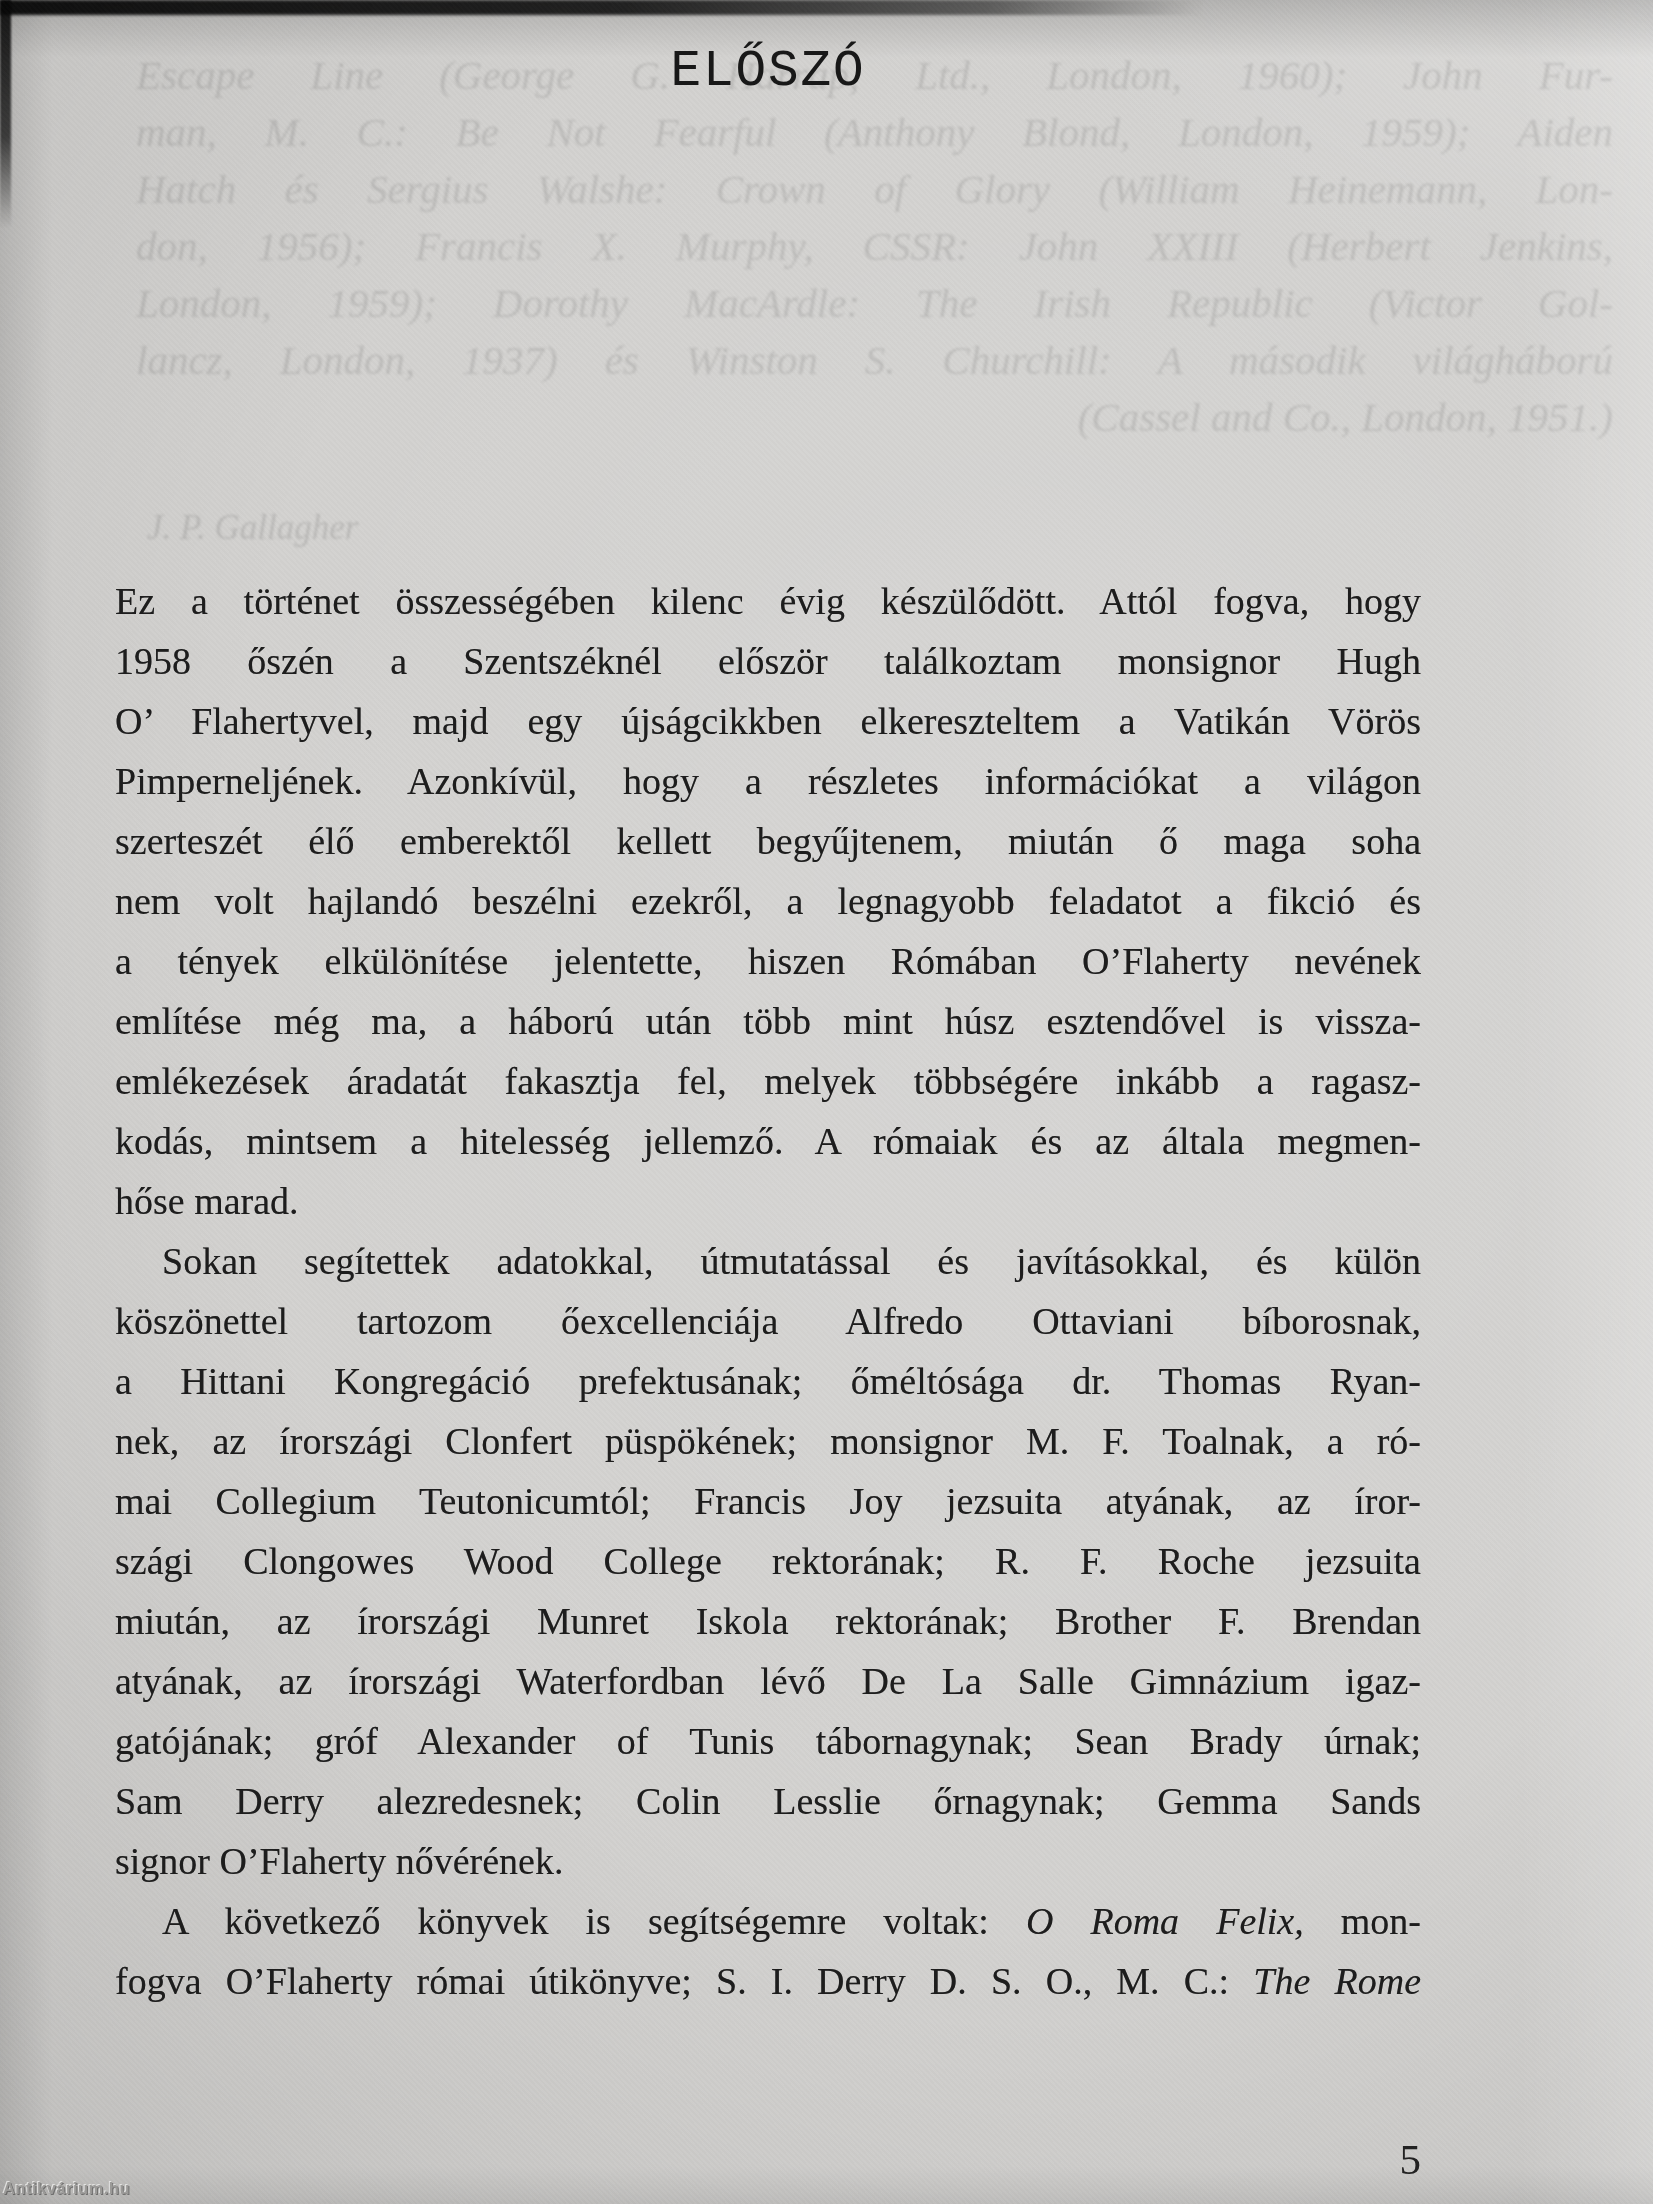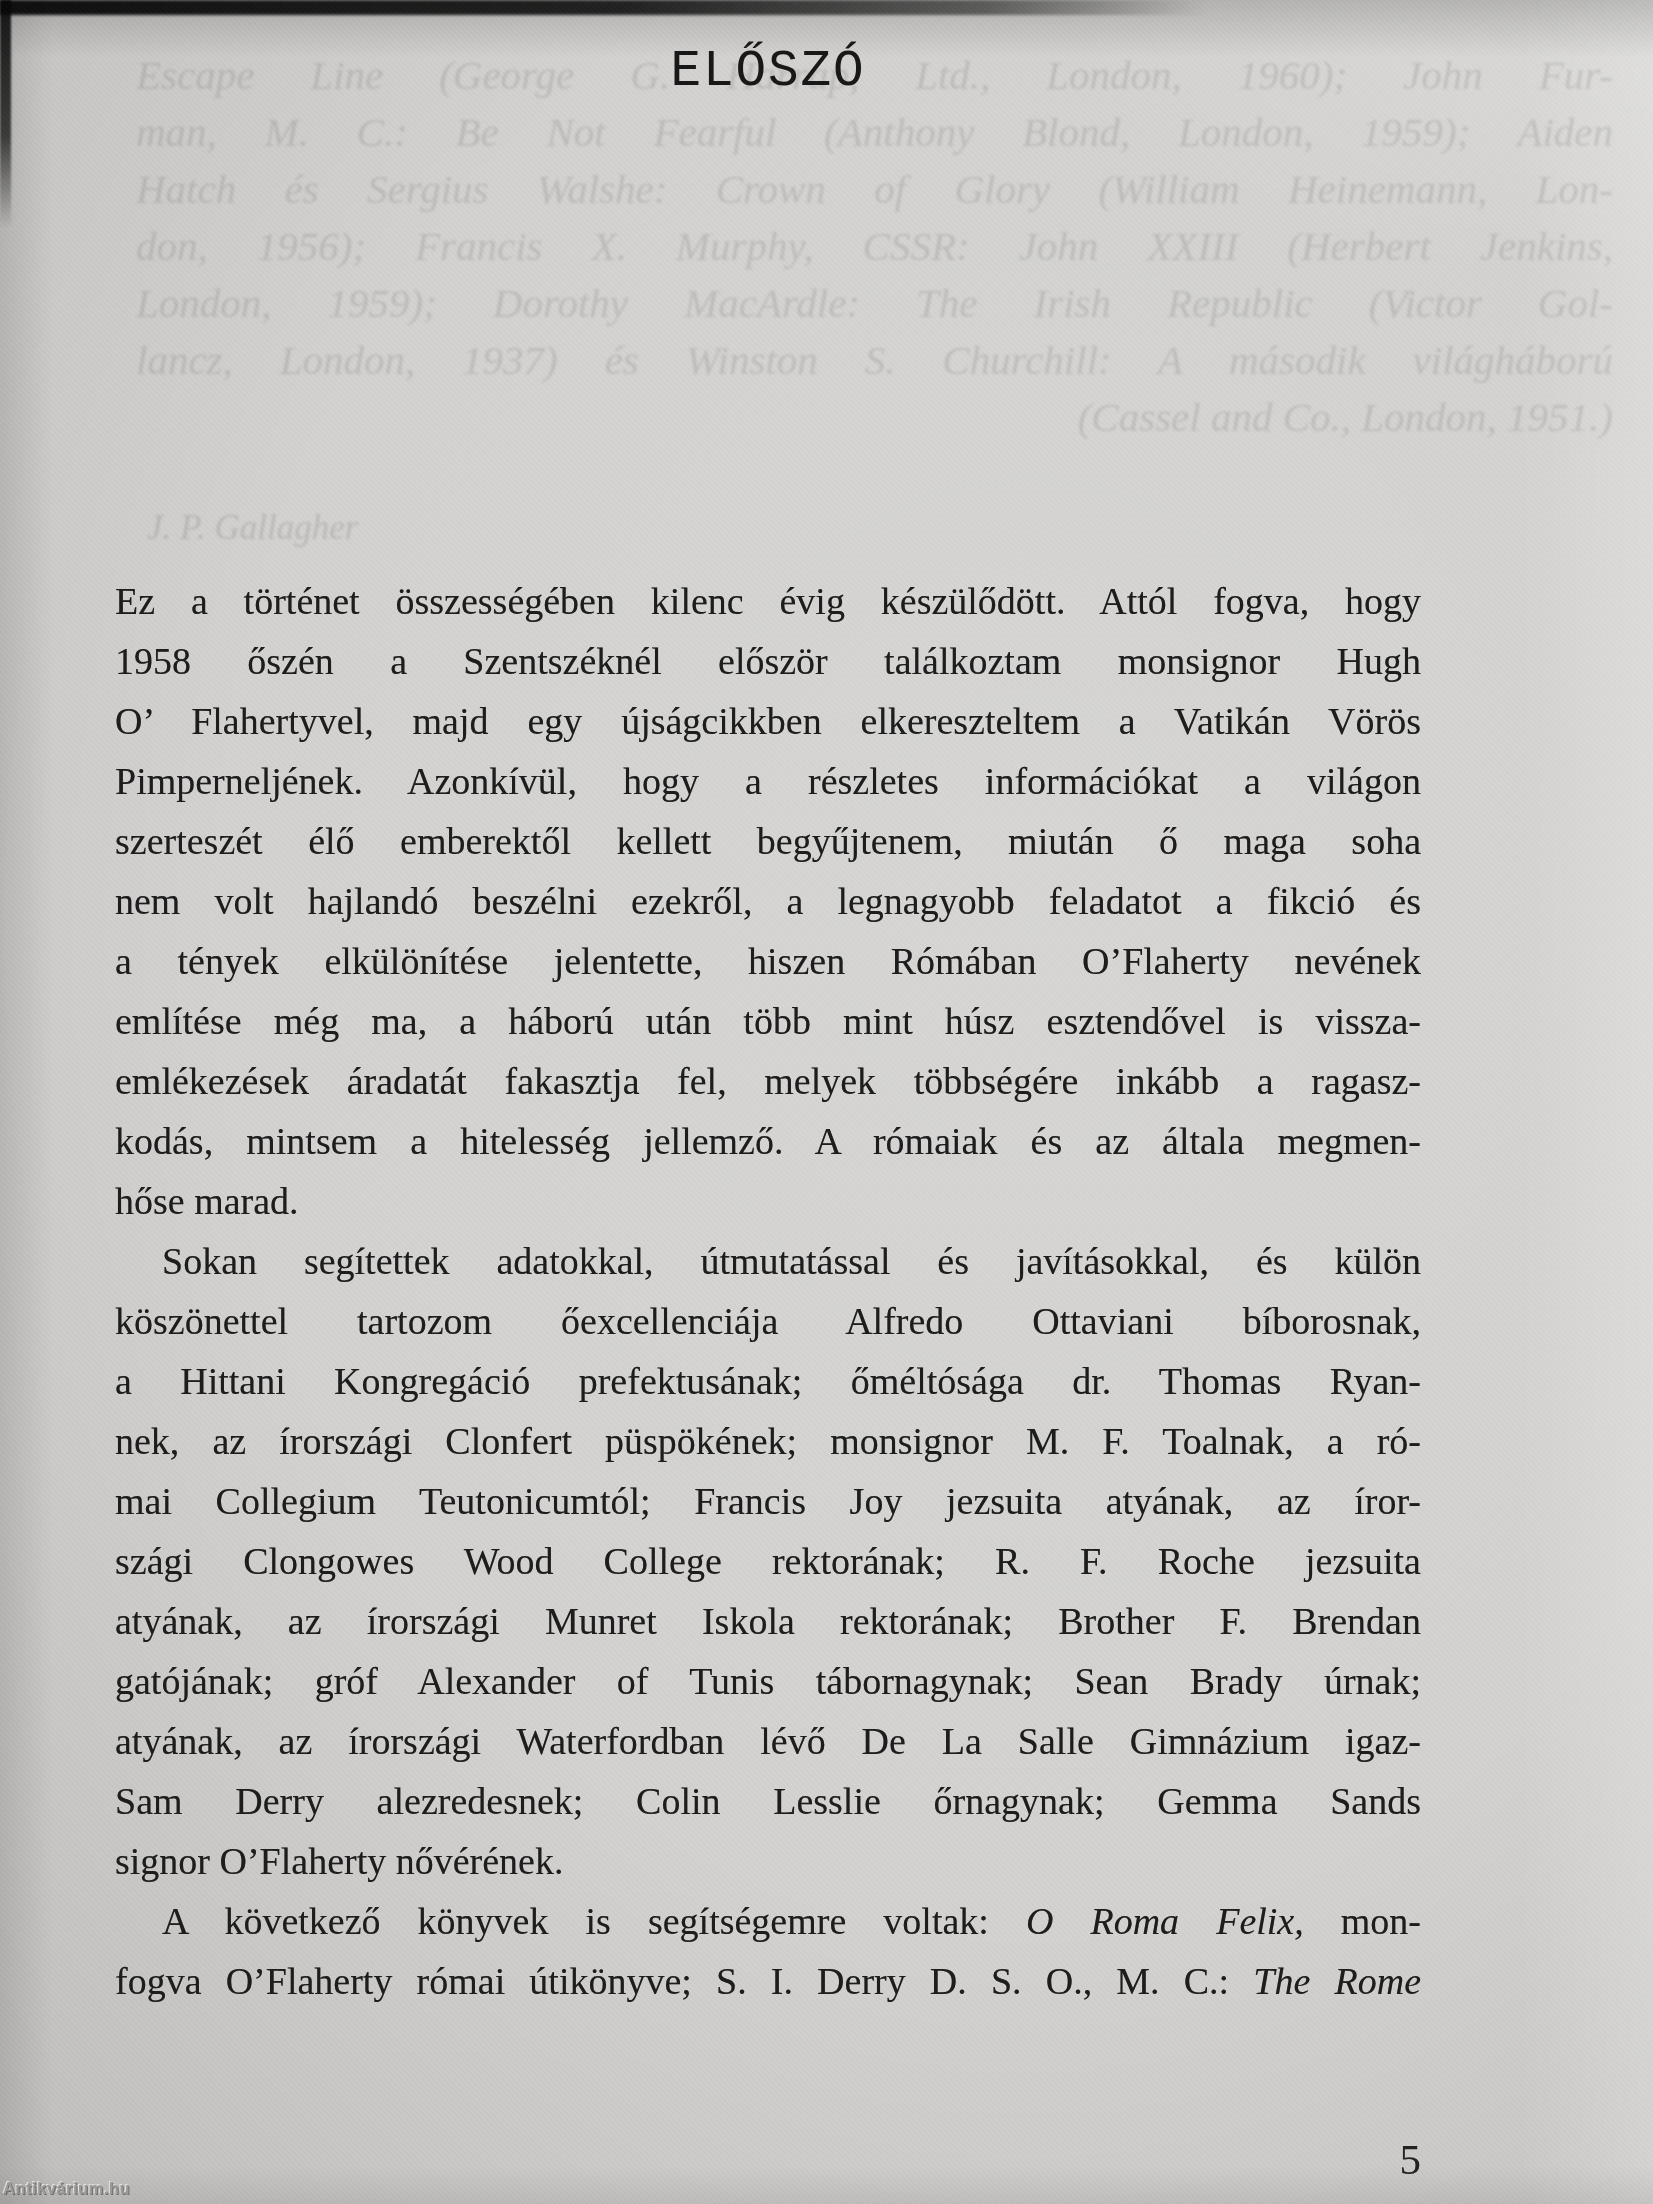--- a/index.html
+++ b/index.html
@@ -153,7 +153,7 @@
       <div class="line"><span>nek, az írországi Clonfert püspökének; monsignor M. F. Toalnak, a ró-</span></div>
       <div class="line"><span>mai Collegium Teutonicumtól; Francis Joy jezsuita atyának, az íror-</span></div>
       <div class="line"><span>szági Clongowes Wood College rektorának; R. F. Roche jezsuita</span></div>
-      <div class="line"><span>atyának, az írországi Munret Iskola rektorának; Brother F. Brendan</span></div>
+      <div class="line"><span>miután, az írországi Munret Iskola rektorának; Brother F. Brendan</span></div>
       <div class="line"><span>gatójának; gróf Alexander of Tunis tábornagynak; Sean Brady úrnak;</span></div>
       <div class="line"><span>atyának, az írországi Waterfordban lévő De La Salle Gimnázium igaz-</span></div>
       <div class="line"><span>Sam Derry alezredesnek; Colin Lesslie őrnagynak; Gemma Sands</span></div>

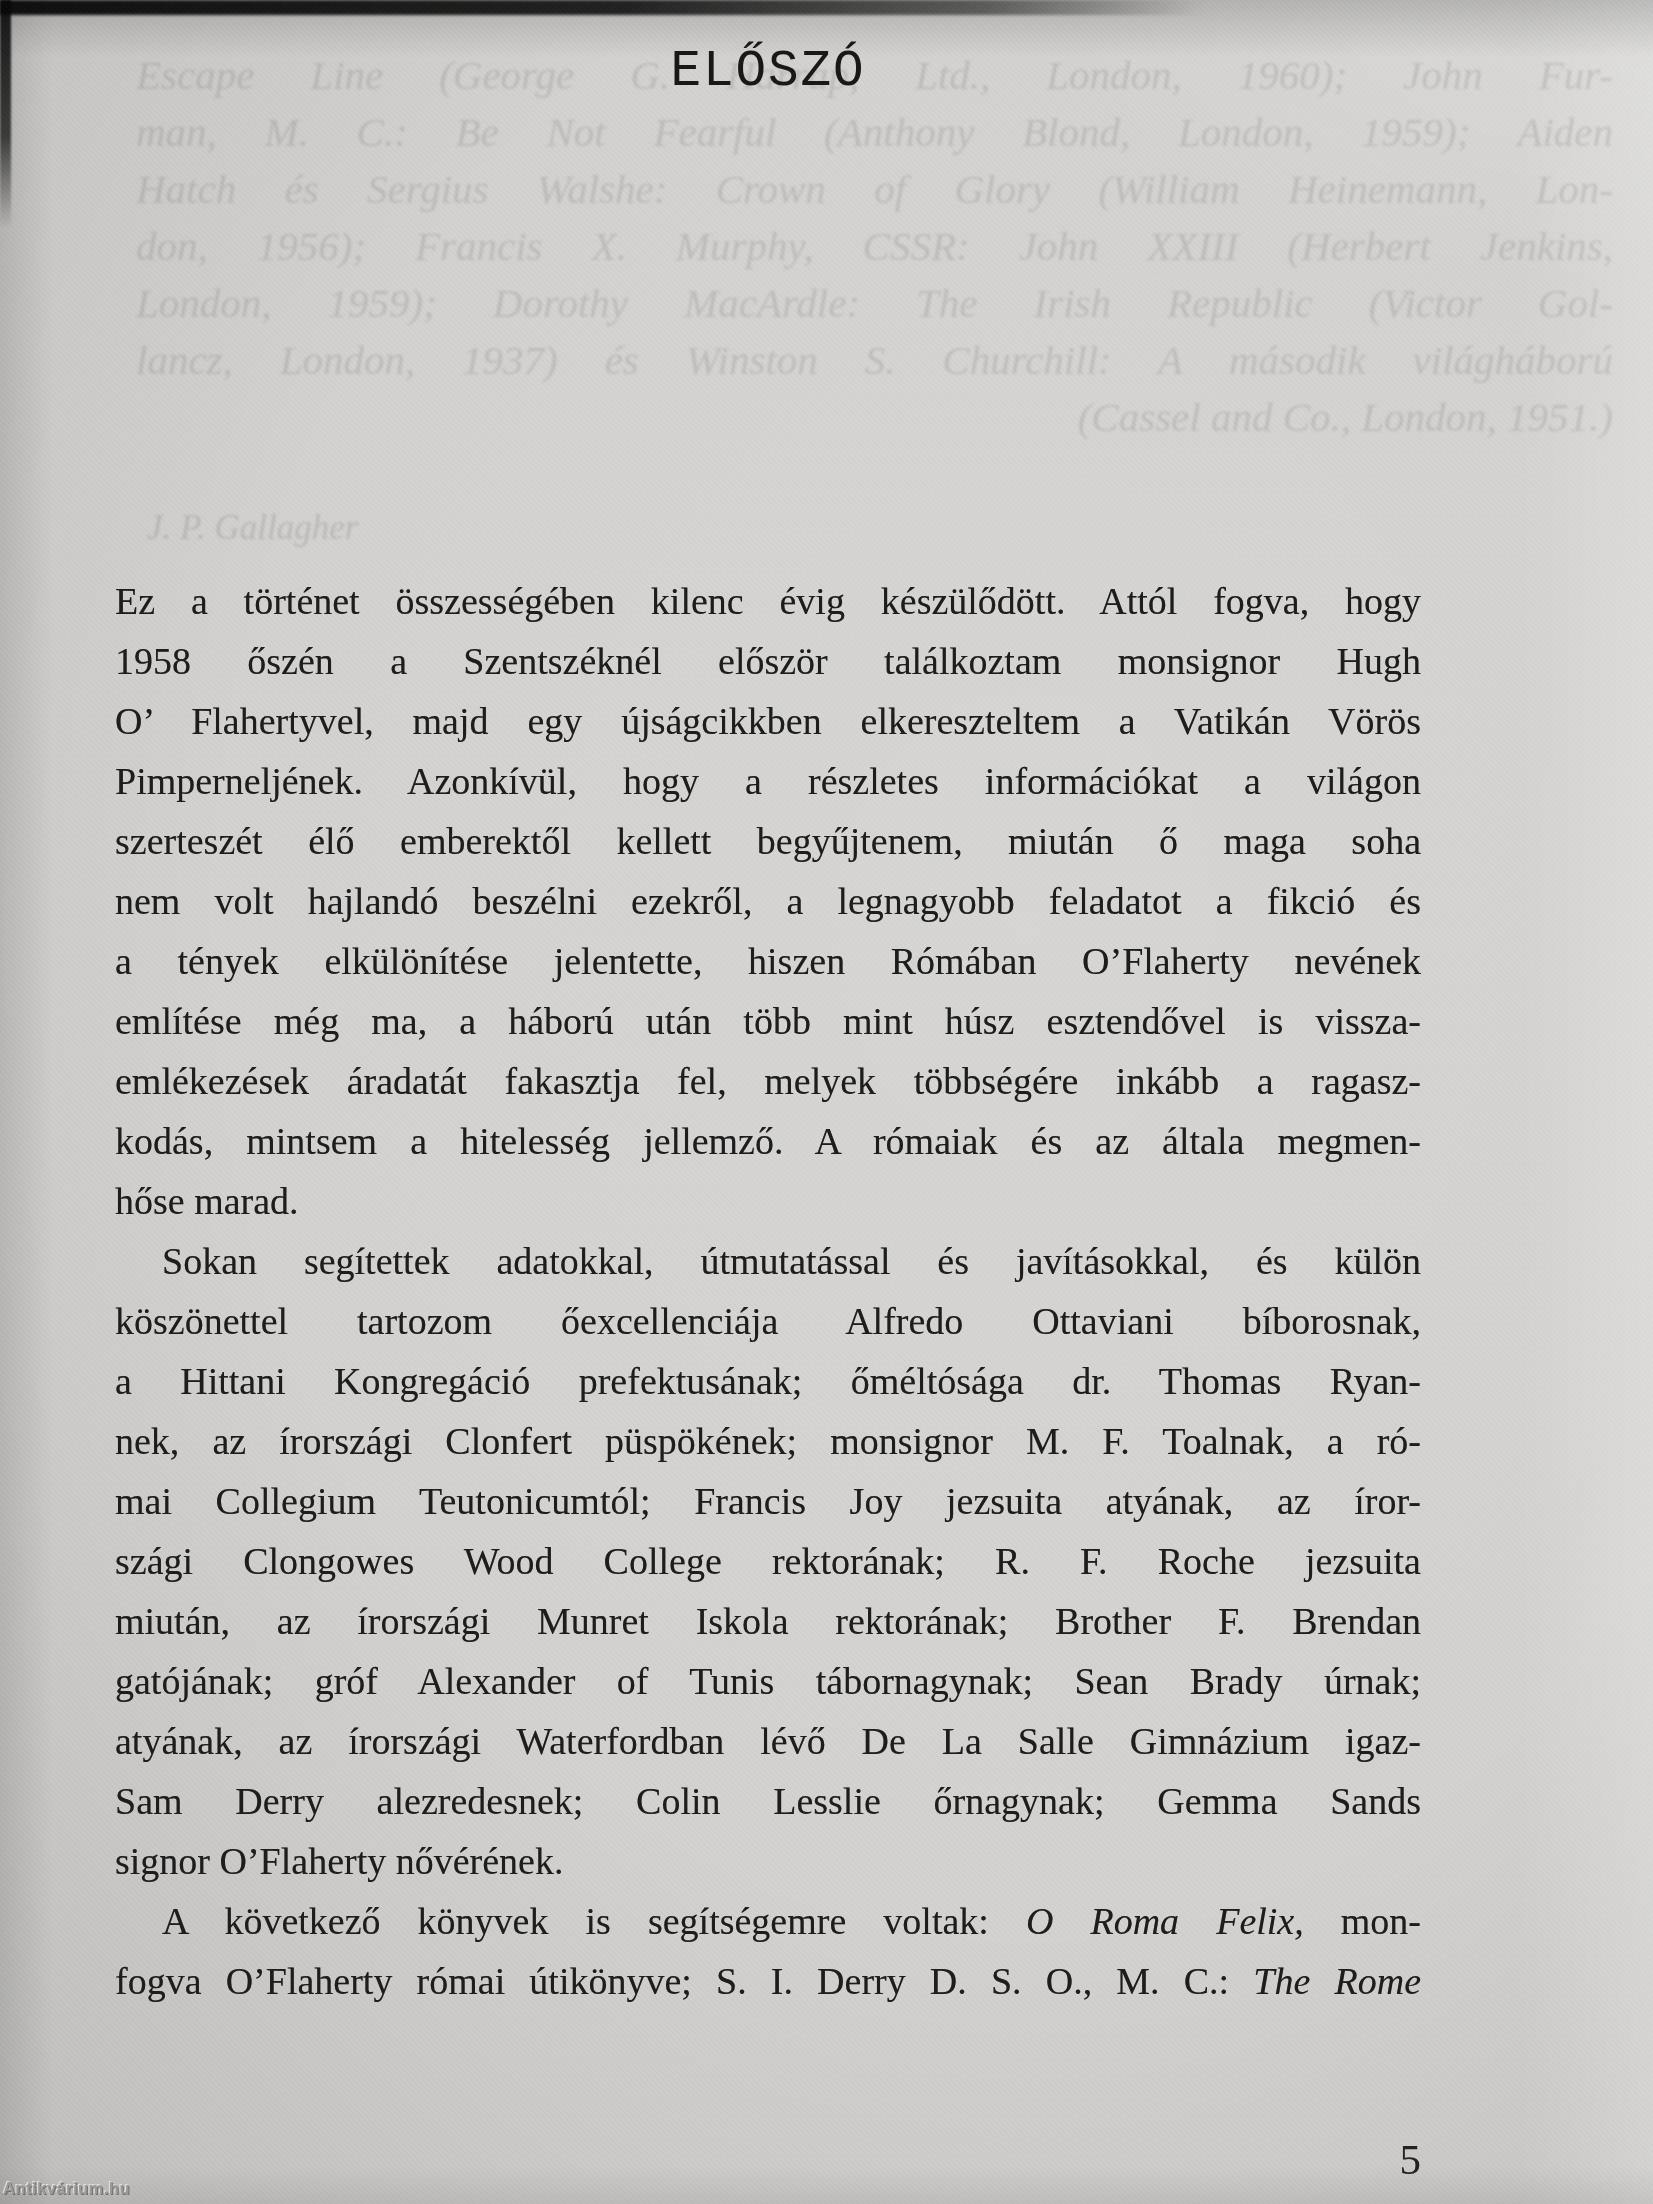--- a/index.html
+++ b/index.html
@@ -154,8 +154,8 @@
       <div class="line"><span>mai Collegium Teutonicumtól; Francis Joy jezsuita atyának, az íror-</span></div>
       <div class="line"><span>szági Clongowes Wood College rektorának; R. F. Roche jezsuita</span></div>
       <div class="line"><span>miután, az írországi Munret Iskola rektorának; Brother F. Brendan</span></div>
+      <div class="line"><span>atyának, az írországi Waterfordban lévő De La Salle Gimnázium igaz-</span></div>
       <div class="line"><span>gatójának; gróf Alexander of Tunis tábornagynak; Sean Brady úrnak;</span></div>
-      <div class="line"><span>atyának, az írországi Waterfordban lévő De La Salle Gimnázium igaz-</span></div>
       <div class="line"><span>Sam Derry alezredesnek; Colin Lesslie őrnagynak; Gemma Sands</span></div>
       <div class="line last"><span>signor O’Flaherty nővérének.</span></div>
       <div class="line indent"><span>A következő könyvek is segítségemre voltak: </span><span class="it">O Roma Felix,</span><span> mon-</span></div>

